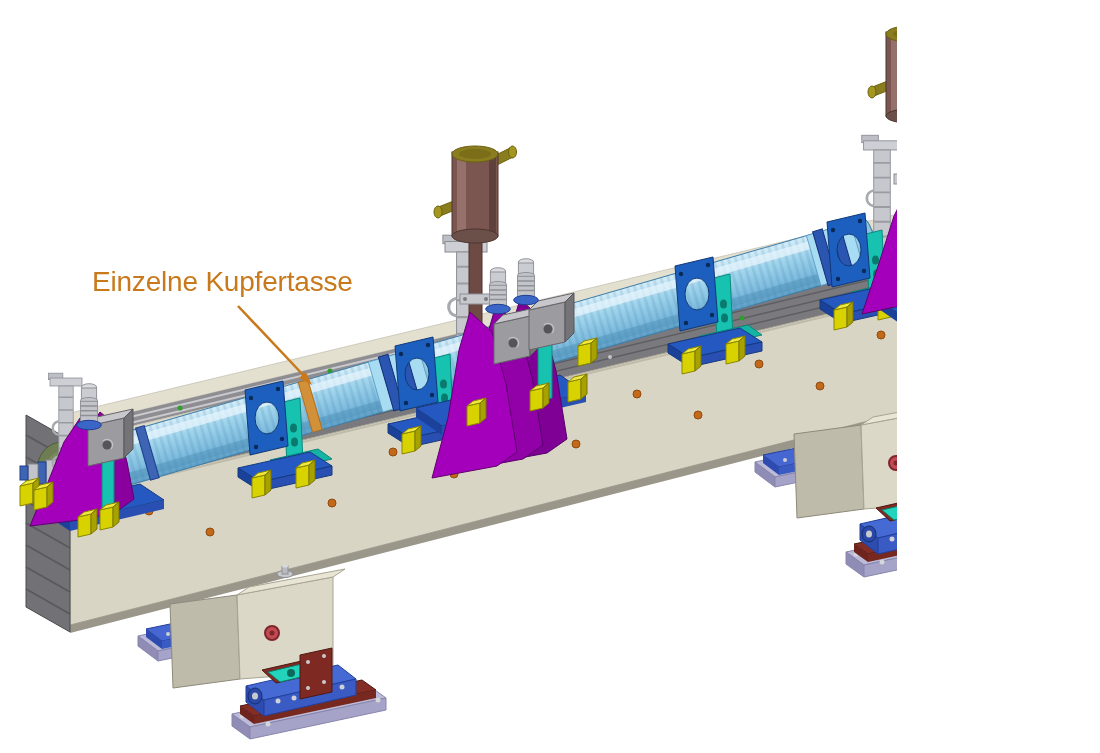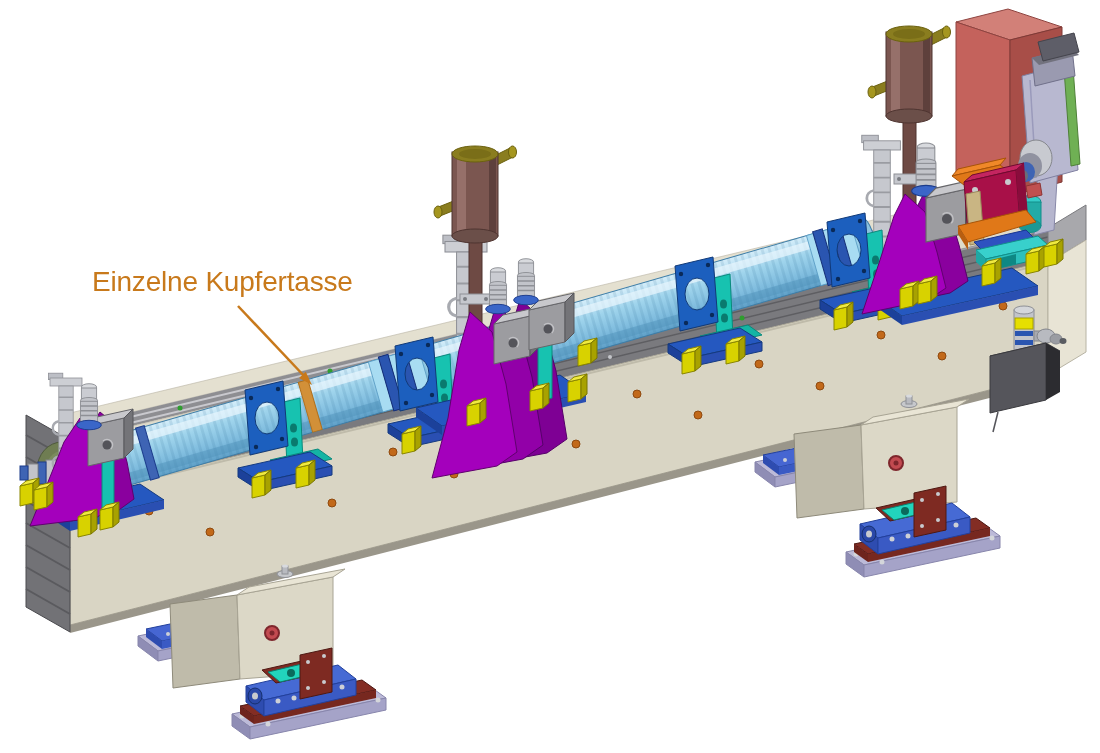--- a/index.html
+++ b/index.html
@@ -3,7 +3,7 @@
 <meta charset="utf-8">
 <style>
   html,body{margin:0;padding:0;background:#ffffff;}
-  .stage{position:relative;width:1100px;height:753px;background:#ffffff;overflow:hidden;
+  .stage{position:relative;width:897px;height:753px;background:#ffffff;overflow:hidden;
          font-family:"Liberation Sans",sans-serif;}
   svg{display:block;}
   text.annot{font-family:"Liberation Sans","DejaVu Sans",sans-serif;font-size:28px;letter-spacing:-0.2px;}

